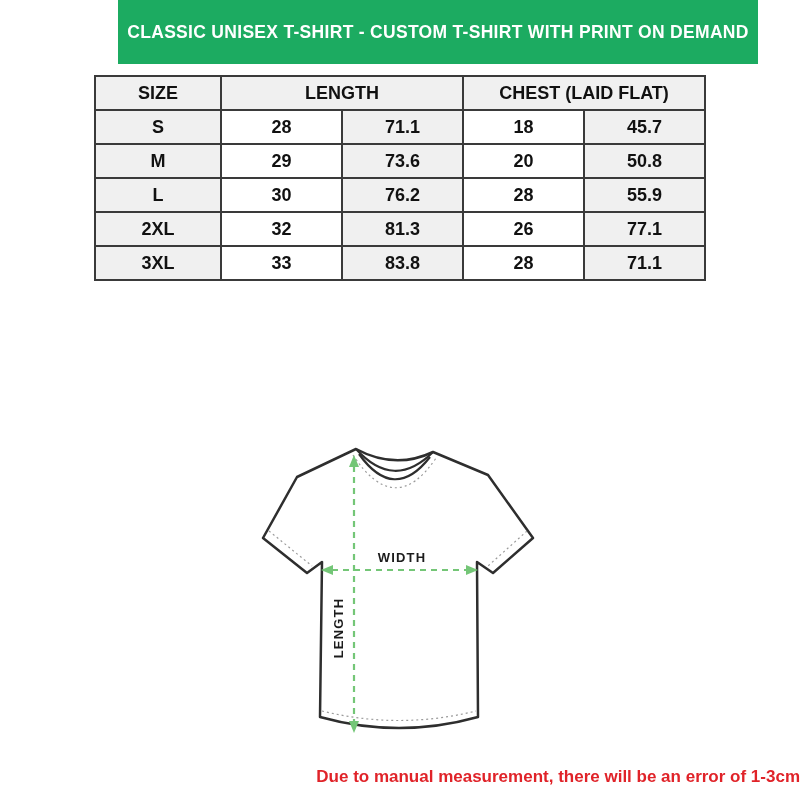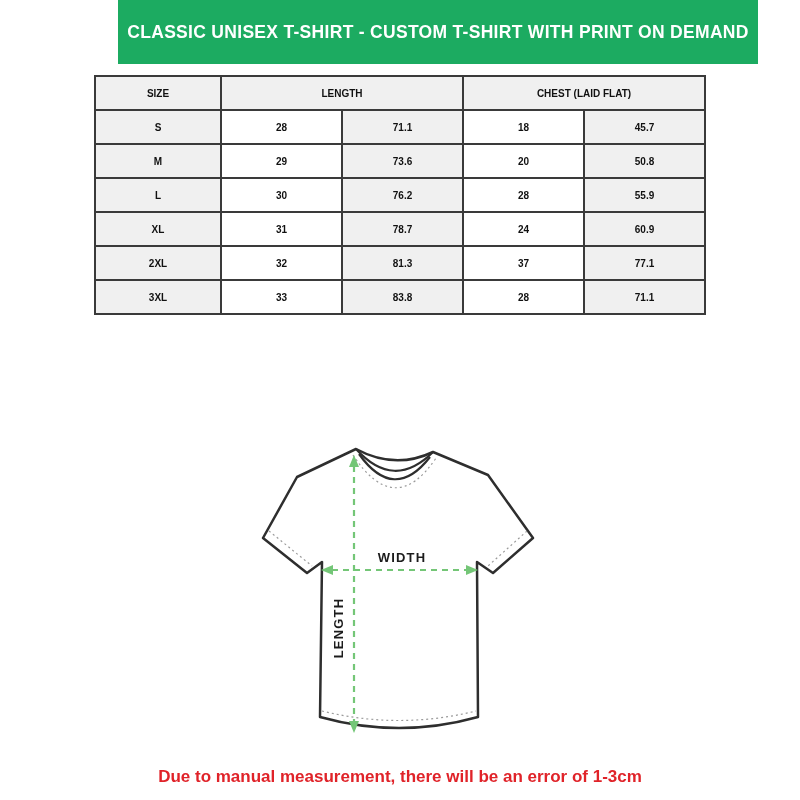--- a/index.html
+++ b/index.html
@@ -21,7 +21,7 @@
   }
   table.size-chart td{
     border:2px solid #3a3a3a;height:32px;text-align:center;vertical-align:middle;
-    font-weight:bold;font-size:10px;color:#111;background:#ffffff;padding:0;
+    font-weight:bold;font-size:18px;color:#111;background:#ffffff;padding:0;
   }
   table.size-chart td.g{background:#f0f0f0;}
   .shirt-svg{position:absolute;left:250px;top:428px;}

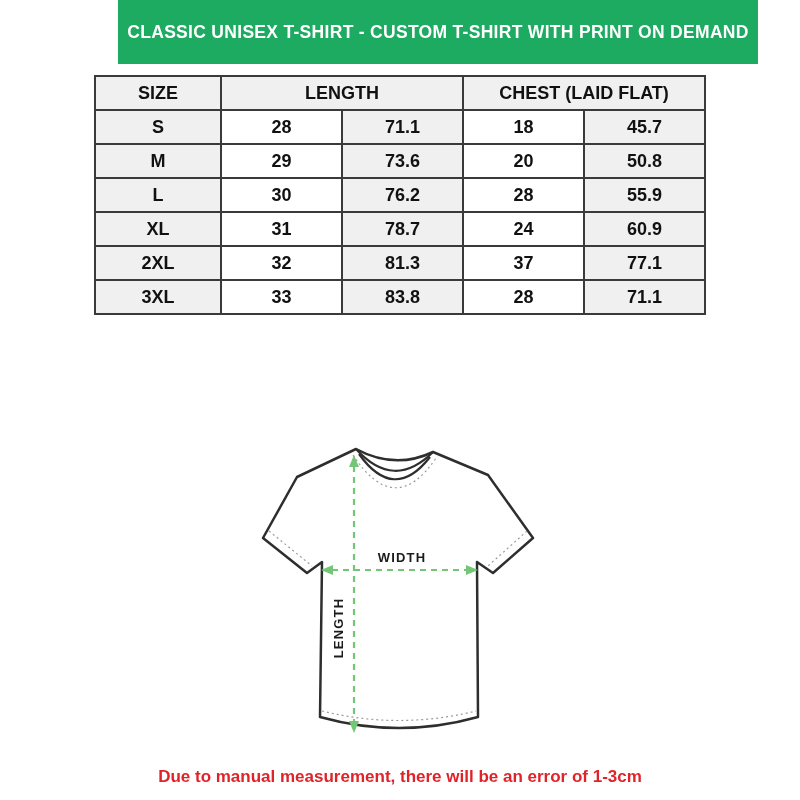--- a/index.html
+++ b/index.html
@@ -77,13 +77,6 @@
     <td class="g">55.9</td>
   </tr>
   <tr>
-    <td class="g">XL</td>
-    <td>31</td>
-    <td class="g">78.7</td>
-    <td>24</td>
-    <td class="g">60.9</td>
-  </tr>
-  <tr>
     <td class="g">2XL</td>
     <td>32</td>
     <td class="g">81.3</td>

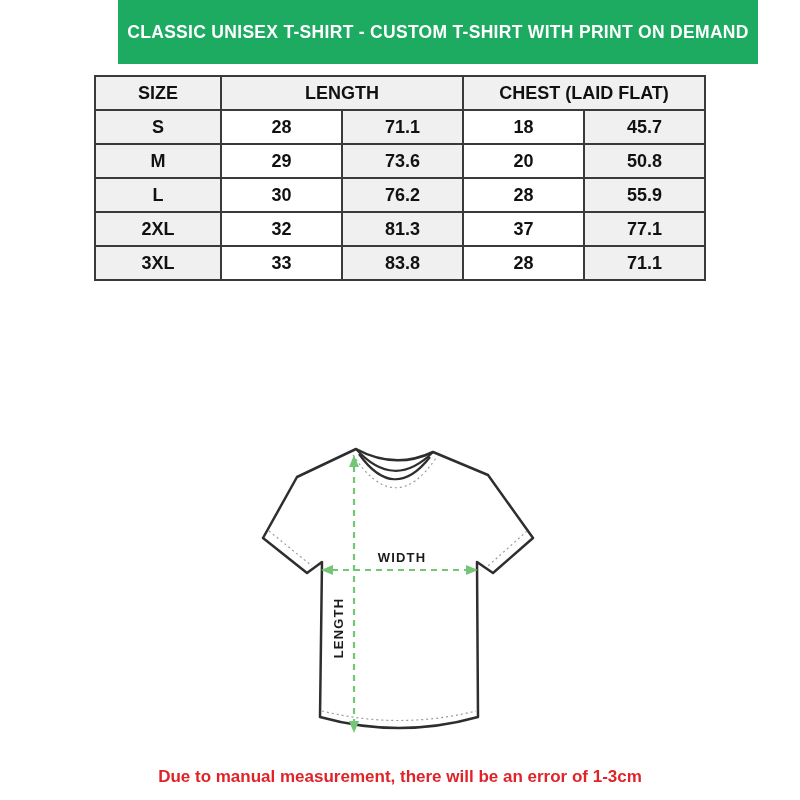--- a/index.html
+++ b/index.html
@@ -80,7 +80,7 @@
     <td class="g">2XL</td>
     <td>32</td>
     <td class="g">81.3</td>
-    <td>37</td>
+    <td>26</td>
     <td class="g">77.1</td>
   </tr>
   <tr>

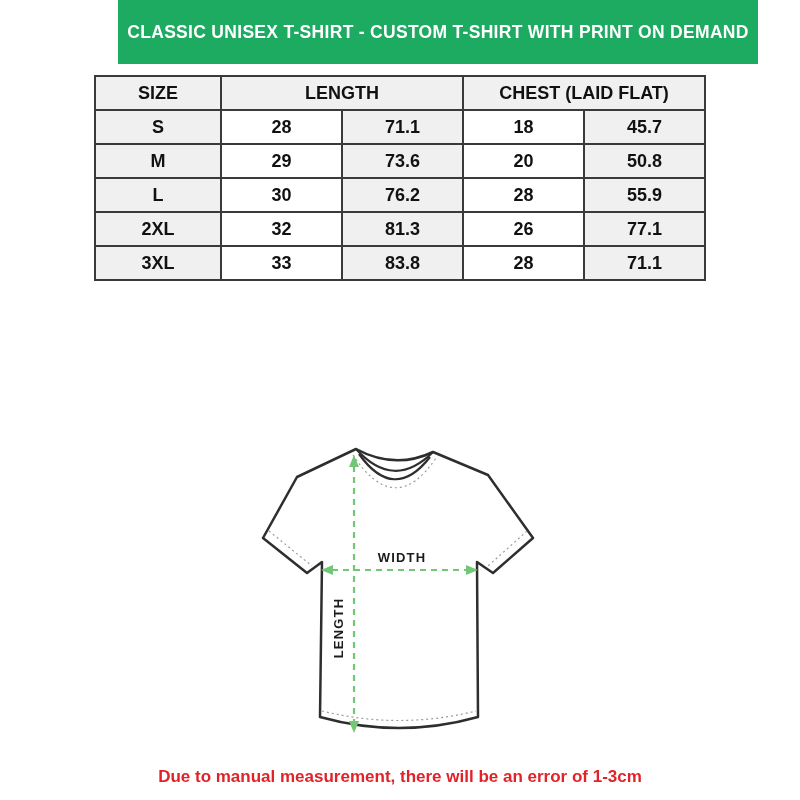--- a/index.html
+++ b/index.html
@@ -26,7 +26,7 @@
   table.size-chart td.g{background:#f0f0f0;}
   .shirt-svg{position:absolute;left:250px;top:428px;}
   .note{
-    position:absolute;left:0;top:764px;width:800px;text-align:center;
+    position:absolute;left:0;top:764px;width:800px;text-align:right;
     color:#e02329;font-weight:bold;font-size:17px;line-height:26px;
   }
   .svg-label{

